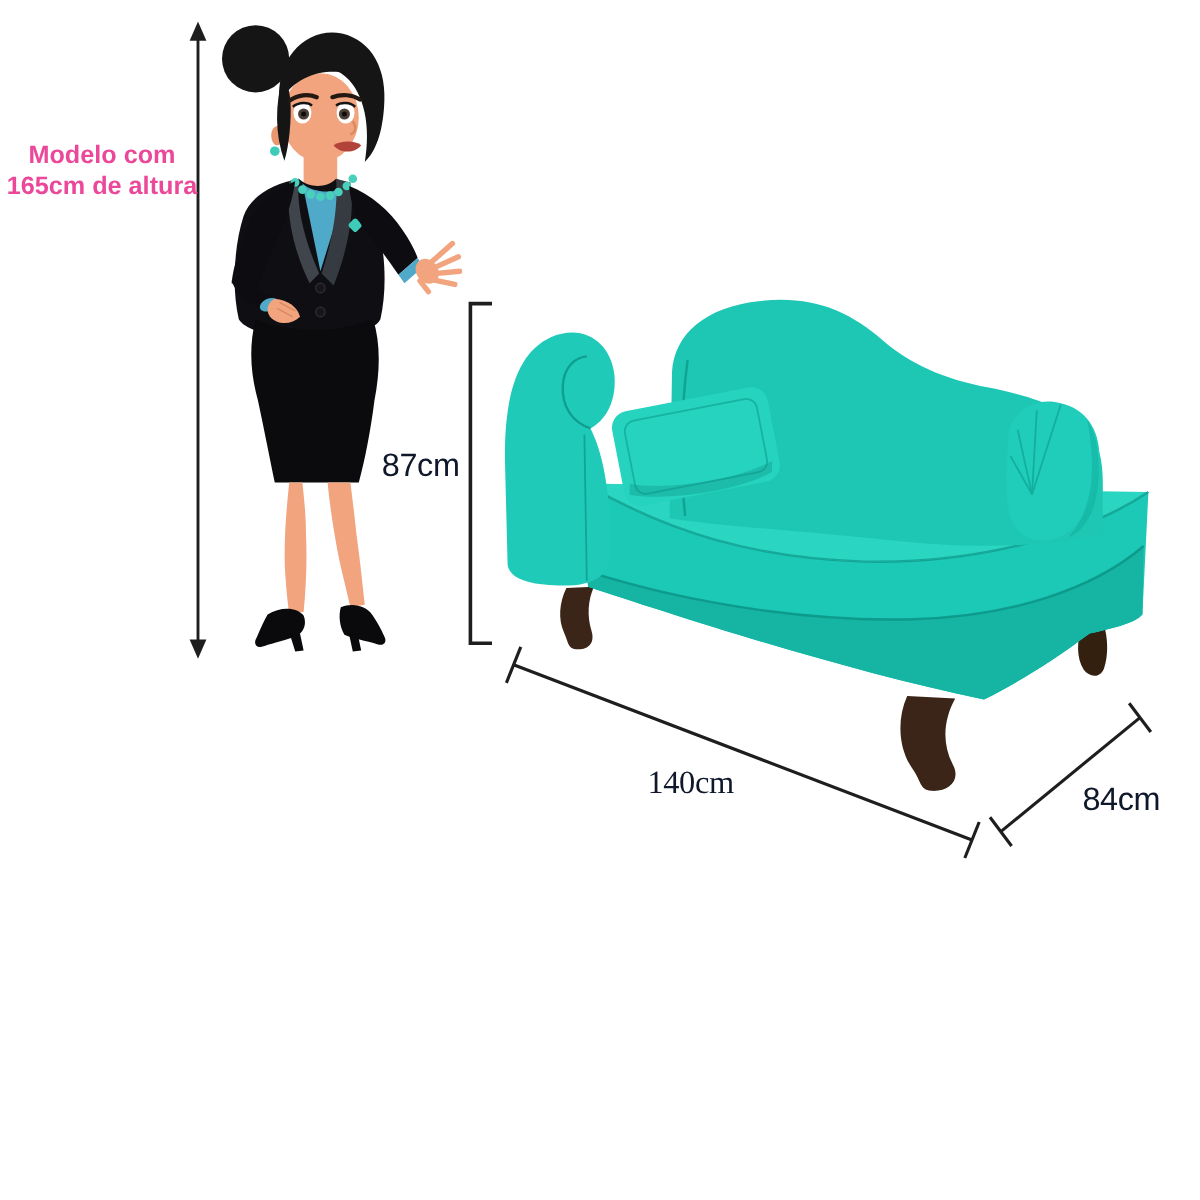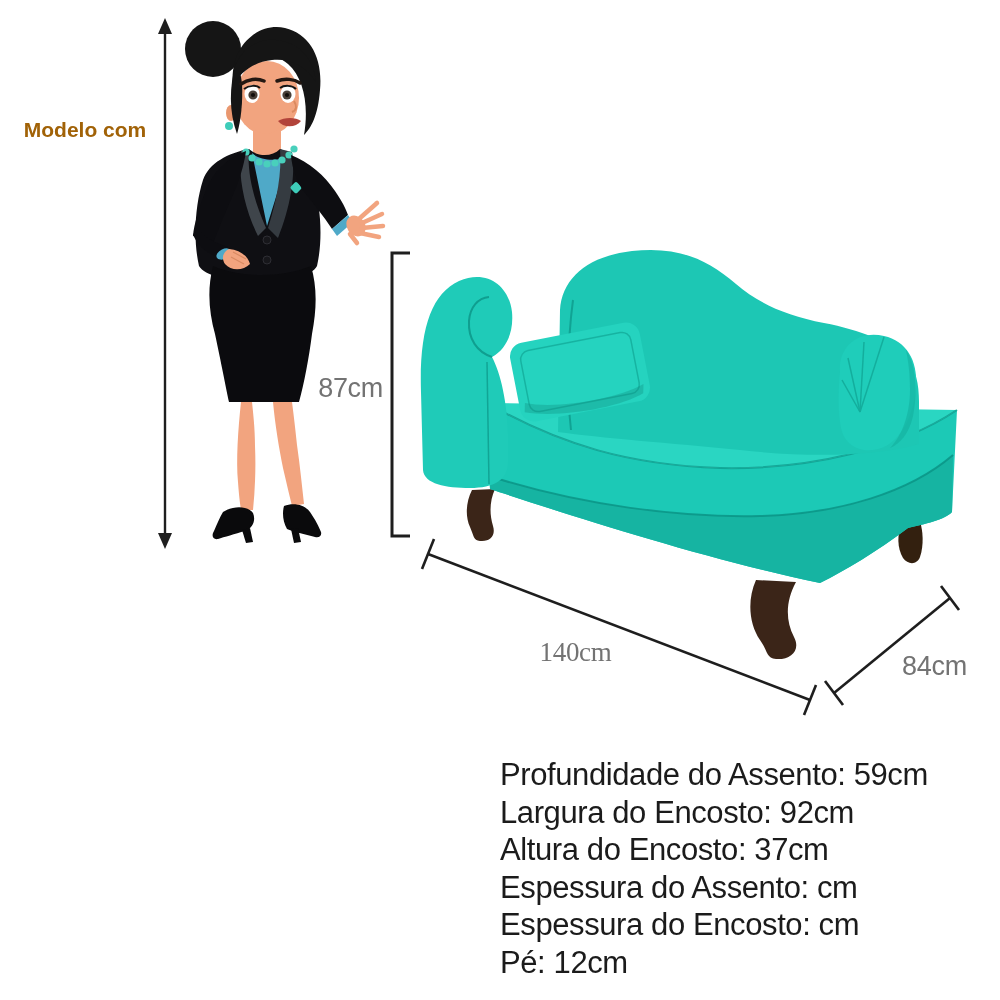--- a/index.html
+++ b/index.html
@@ -10,7 +10,7 @@
   .illustration{position:absolute;left:0;top:0;}
   .model-caption{
     position:absolute;left:0;top:117px;width:170px;text-align:center;
-    font-size:21px;font-weight:700;line-height:26px;color:#a16207;
+    font-size:21px;font-weight:700;line-height:26px;color:#ec4899;
   }
   .dim-label{position:absolute;font-size:27px;font-weight:500;color:#737373;letter-spacing:-0.3px;}
   .dim-87{left:293px;top:373px;width:90px;text-align:right;}

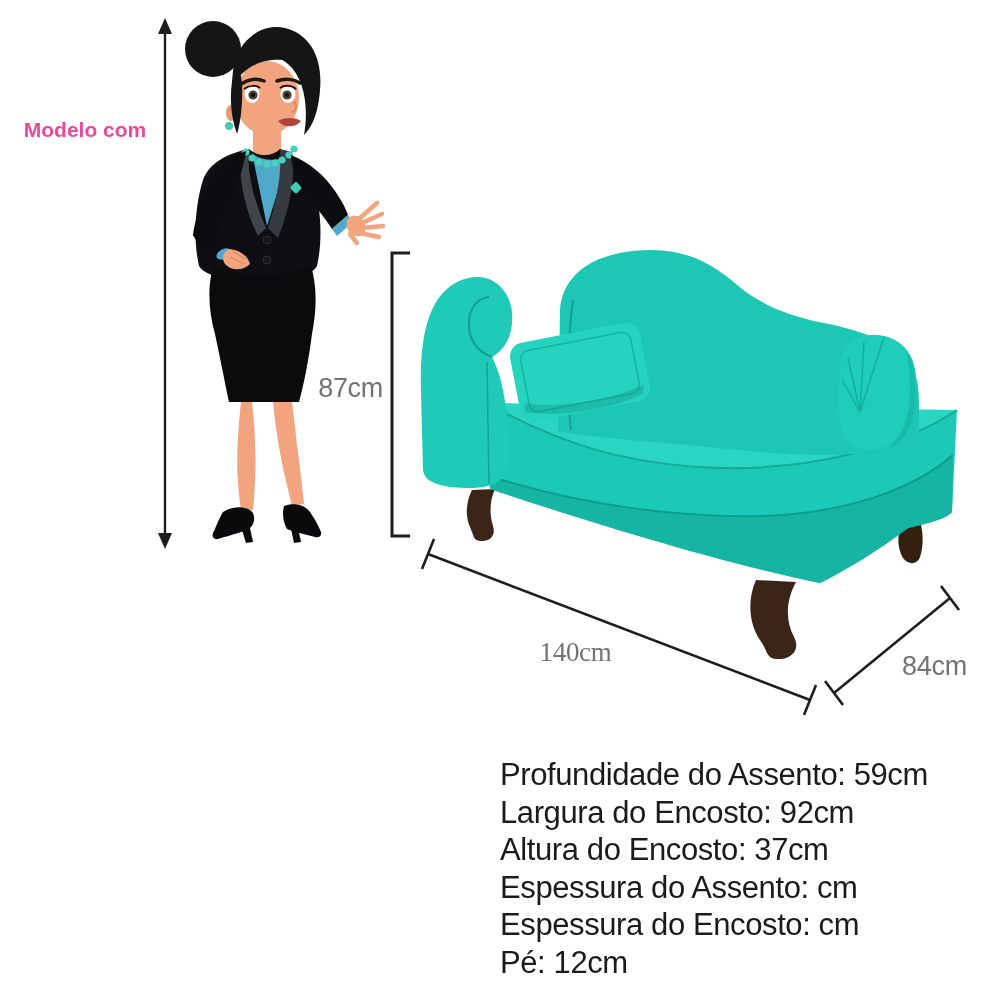--- a/index.html
+++ b/index.html
@@ -178,6 +178,7 @@
 
   <div class="model-caption">
     <div>Modelo com</div>
+    <div>165cm de altura</div>
   </div>
 
   <div class="dim-label dim-87">87cm</div>

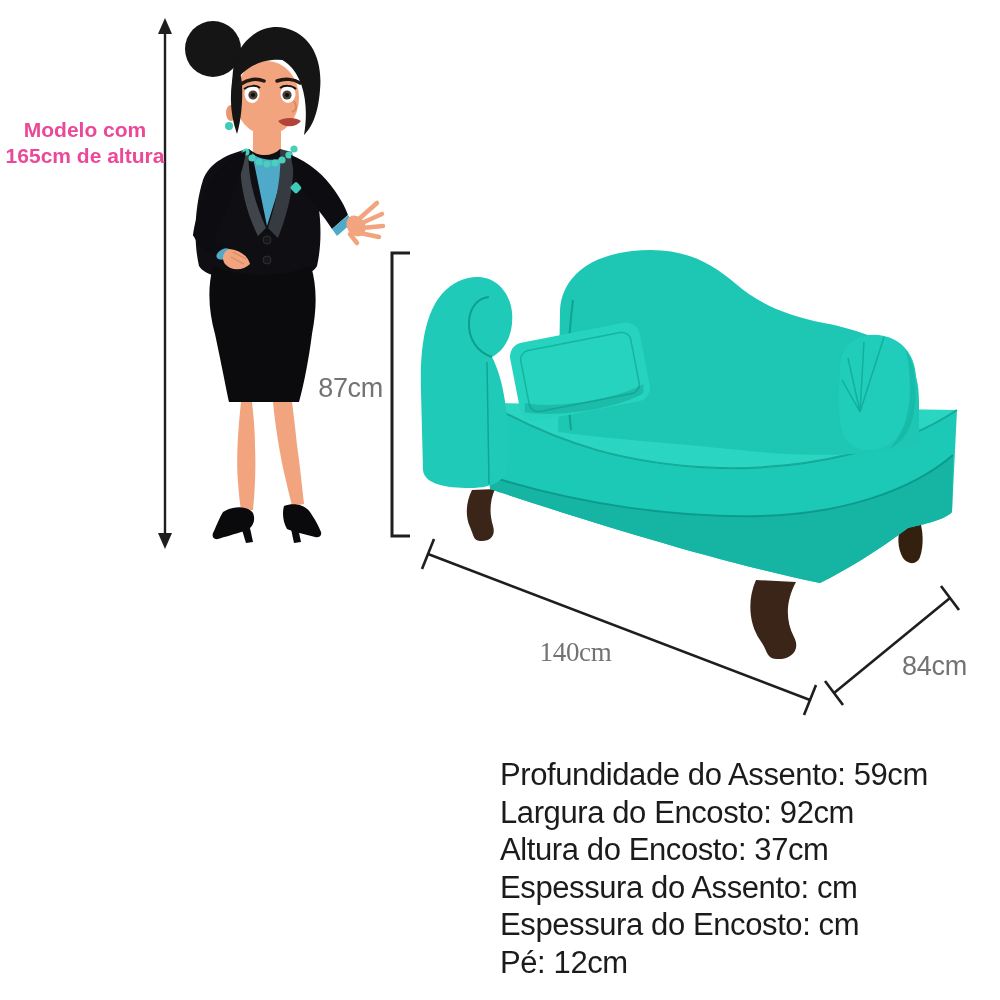--- a/index.html
+++ b/index.html
@@ -12,7 +12,7 @@
     position:absolute;left:0;top:117px;width:170px;text-align:center;
     font-size:21px;font-weight:700;line-height:26px;color:#ec4899;
   }
-  .dim-label{position:absolute;font-size:27px;font-weight:500;color:#737373;letter-spacing:-0.3px;}
+  .dim-label{position:absolute;font-size:27px;font-weight:500;color:#0f172a;letter-spacing:-0.3px;}
   .dim-87{left:293px;top:373px;width:90px;text-align:right;}
   .dim-140{left:518px;top:637px;width:115px;text-align:center;font-family:Liberation Serif, serif;}
   .dim-84{left:902px;top:651px;width:90px;text-align:left;}

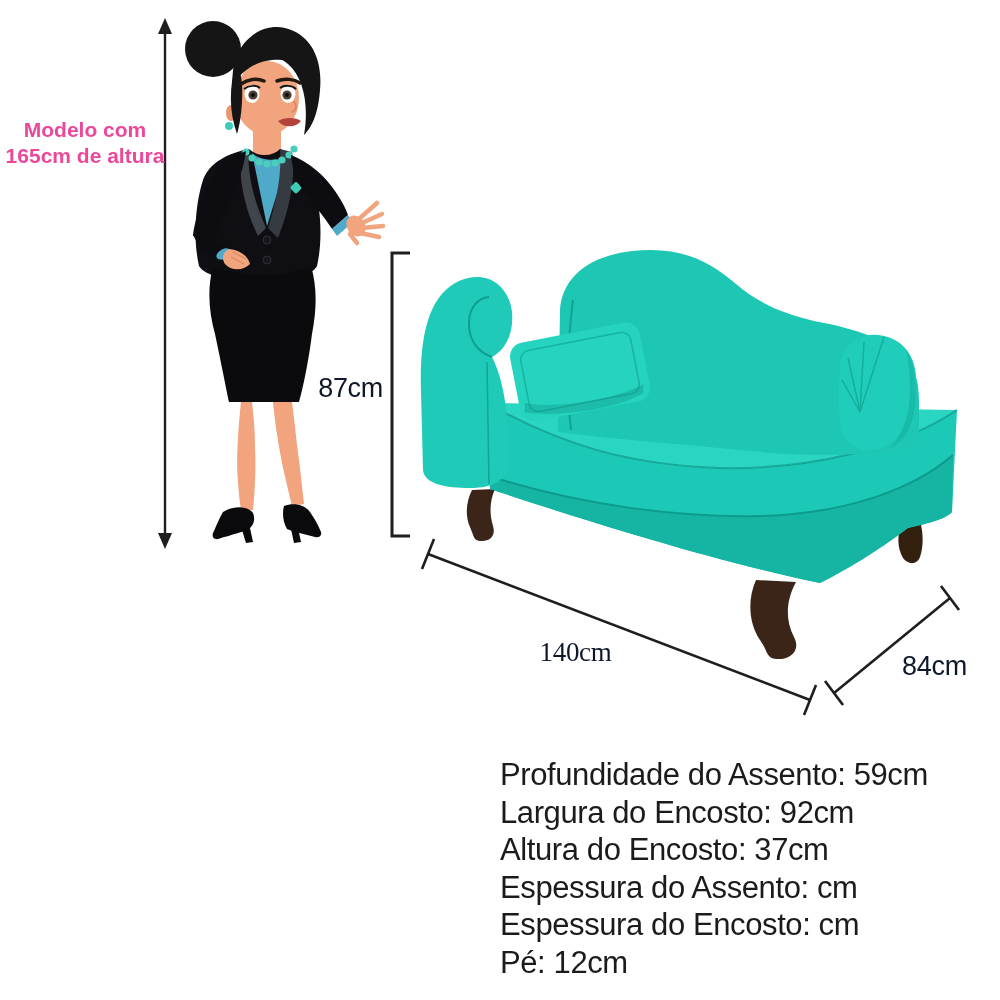--- a/index.html
+++ b/index.html
@@ -185,14 +185,6 @@
   <div class="dim-label dim-140">140cm</div>
   <div class="dim-label dim-84">84cm</div>
 
-  <div class="specs specs-right">
-    <div>Profundidade do Assento: 59cm</div>
-    <div>Largura do Encosto: 92cm</div>
-    <div>Altura do Encosto: 37cm</div>
-    <div>Espessura do Assento: cm</div>
-    <div>Espessura do Encosto: cm</div>
-    <div>Pé: 12cm</div>
-  </div>
 
 </div>
 

